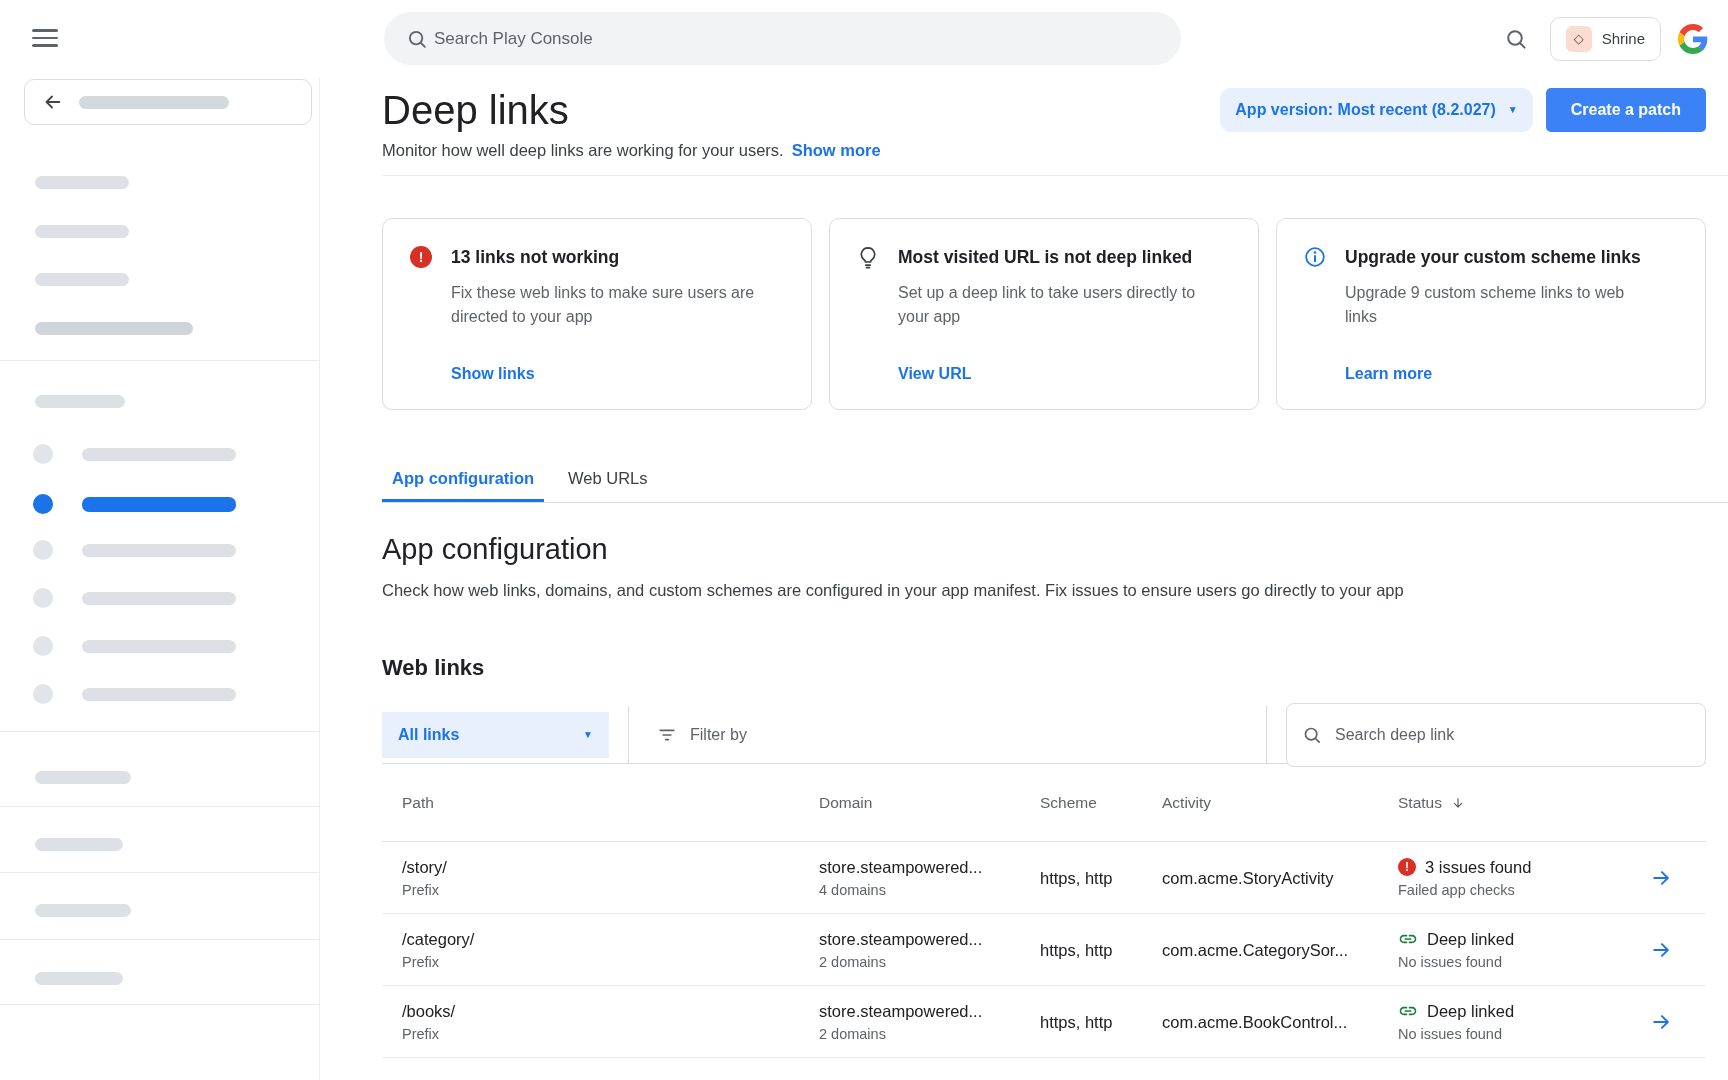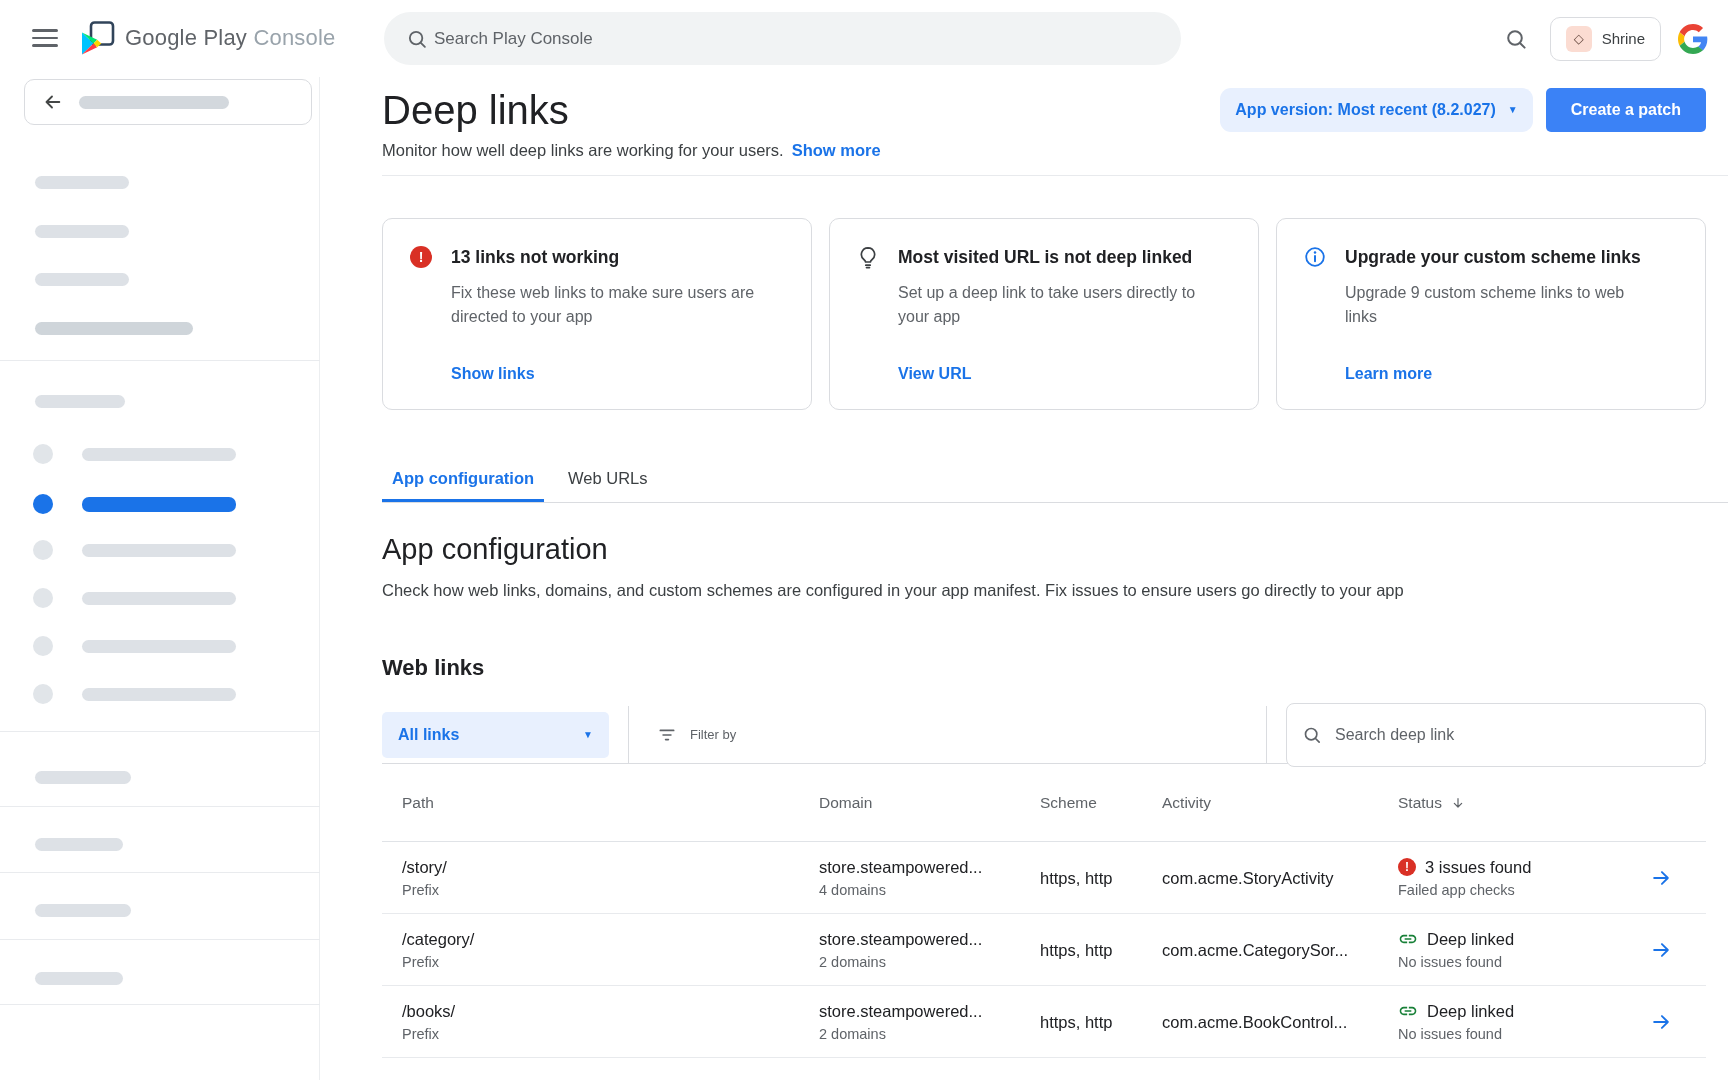--- a/index.html
+++ b/index.html
@@ -117,18 +117,6 @@
       <span></span>
     </div>
 
-  <div class="logo">
-    <svg width="36" height="36" viewBox="0 0 36 36">
-      <rect x="11" y="2.5" width="22" height="22" rx="3.5" fill="#ffffff" stroke="#31445a" stroke-width="2.6"></rect>
-      <g transform="translate(0,11.5)">
-        <polygon points="2,1 13.5,12 2,23" fill="#00c4ff"></polygon>
-        <polygon points="2,1 17.2,8.3 13.5,12" fill="#00e572"></polygon>
-        <polygon points="2,23 13.5,12 17.2,15.7" fill="#ff3a44"></polygon>
-        <polygon points="13.5,12 17.2,8.3 21.3,12 17.2,15.7" fill="#ffd500"></polygon>
-      </g>
-    </svg>
-    <div class="logo-text"><span>Google Play</span> <span class="muted">Console</span></div>
-  </div>
 
   <div class="topbar-search">
     <svg width="22" height="22" viewBox="0 0 24 24" fill="none" stroke="#5f6368" stroke-width="2" stroke-linecap="round">

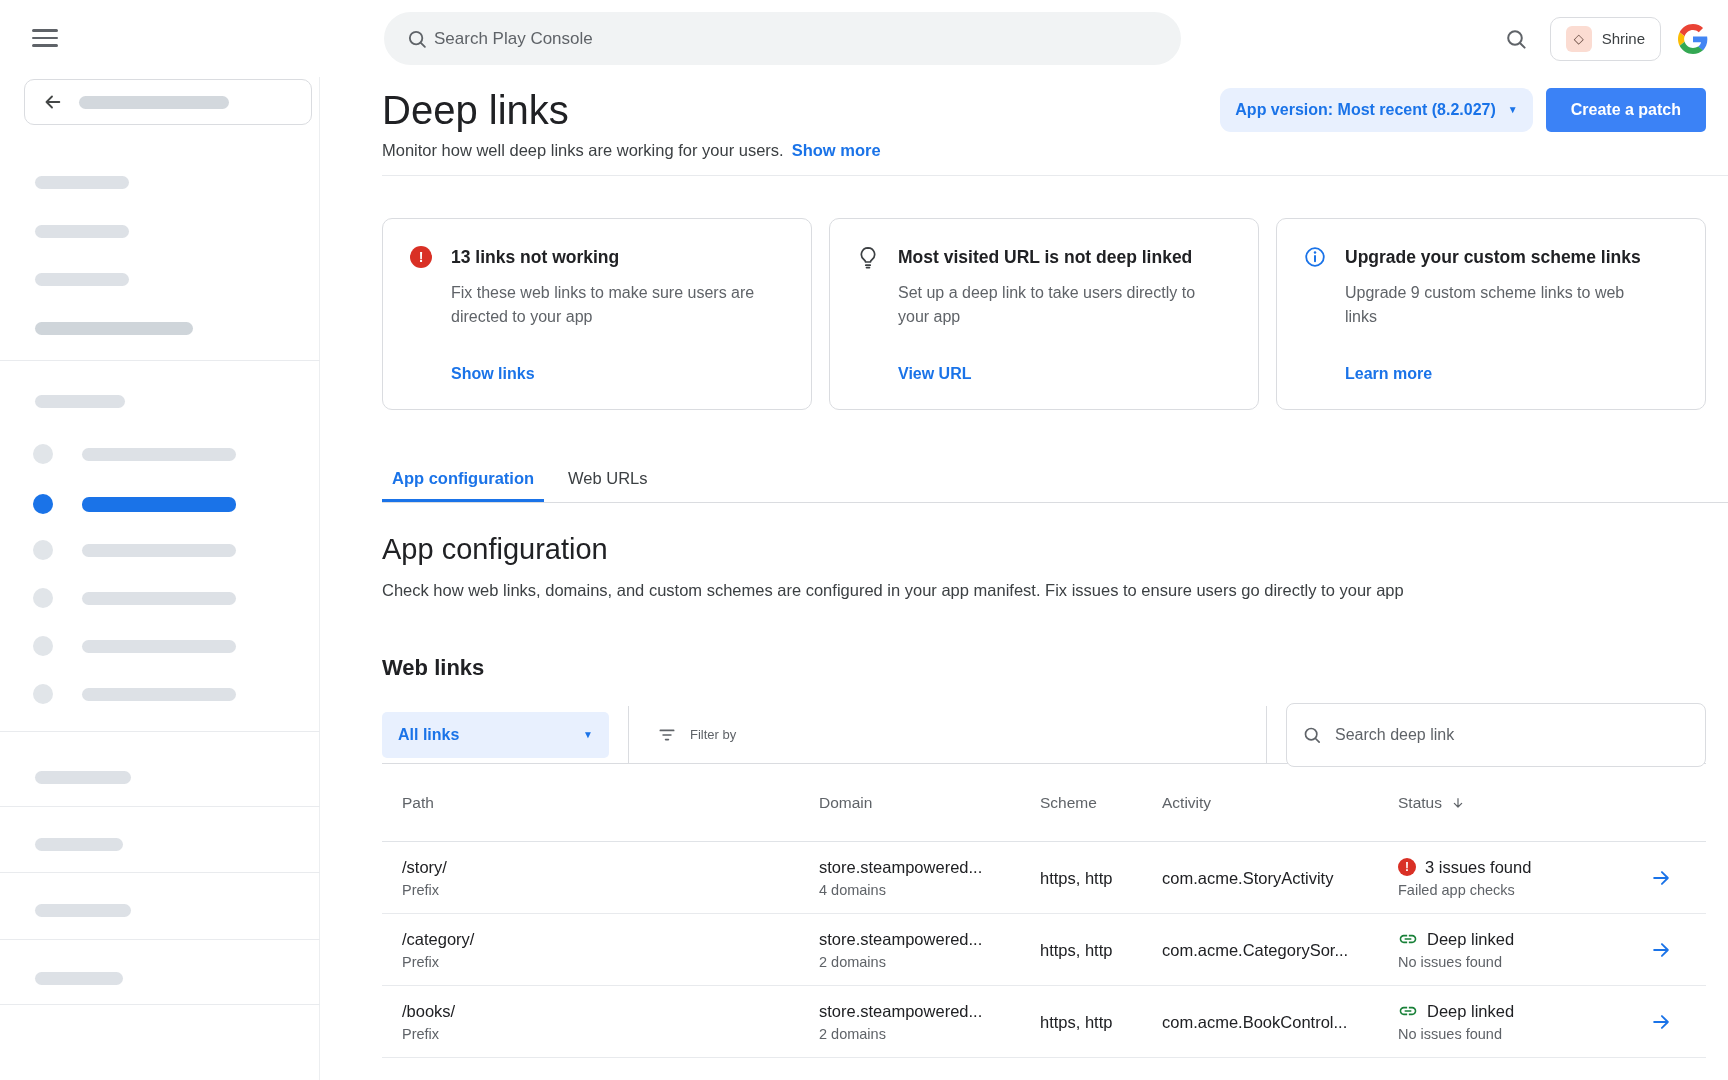--- a/index.html
+++ b/index.html
@@ -82,7 +82,7 @@
 
   
   .toolbar{display:flex;align-items:center;margin-top:24px;height:58px;border-bottom:1px solid #dadce0}
-  .all-links{width:227px;height:46px;background:#e8f0fe;border-radius:5px;display:flex;align-items:center;
+  .all-links{width:227px;height:46px;background:#e8f0fe;border-radius:0;display:flex;align-items:center;
     justify-content:space-between;padding:0 16px;color:#1a73e8;font-weight:600;font-size:16px;
     cursor:pointer;margin-right:19px}
   .vdiv{width:1px;align-self:stretch;background:#dadce0;flex:none}

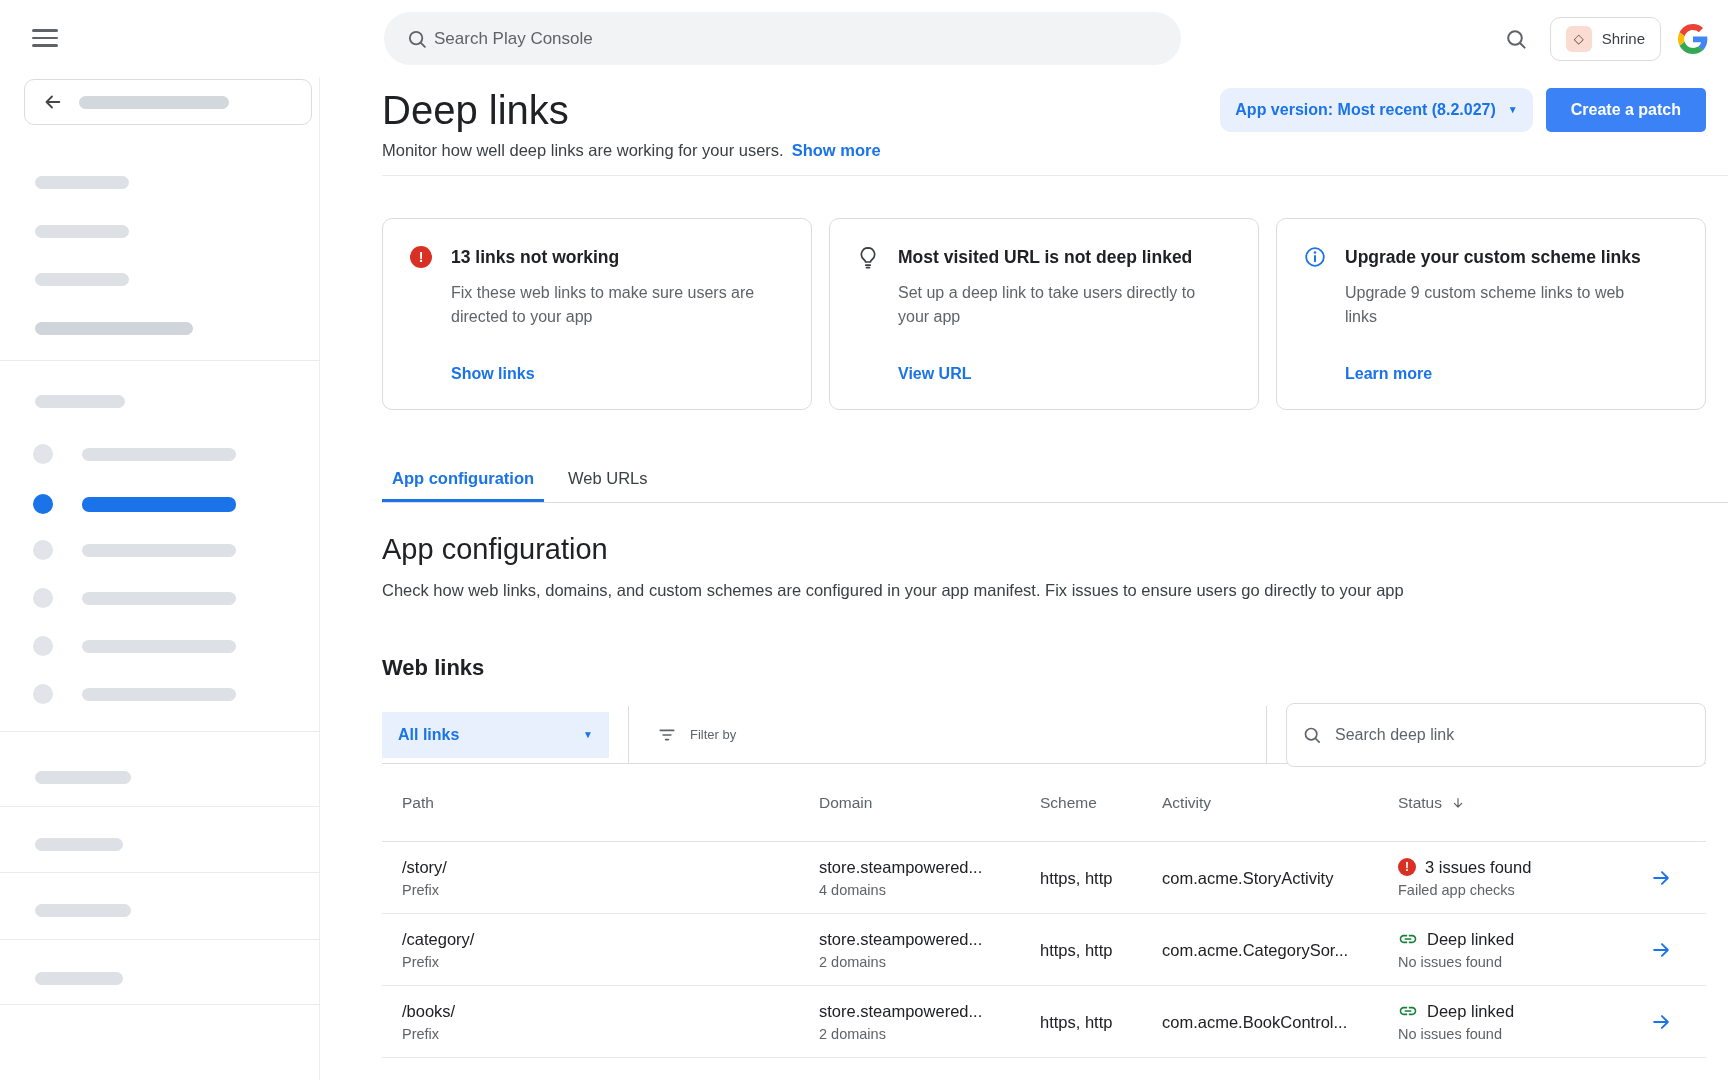--- a/index.html
+++ b/index.html
@@ -86,7 +86,7 @@
     justify-content:space-between;padding:0 16px;color:#1a73e8;font-weight:600;font-size:16px;
     cursor:pointer;margin-right:19px}
   .vdiv{width:1px;align-self:stretch;background:#dadce0;flex:none}
-  .filter-by{display:flex;align-items:center;gap:13px;color:#5f6368;font-size:13px;margin-left:28px;cursor:pointer}
+  .filter-by{display:flex;align-items:center;gap:13px;color:#5f6368;font-size:16px;margin-left:28px;cursor:pointer}
   .toolbar .spacer{flex:1}
   .search-box{width:420px;height:64px;border:1px solid #dadce0;border-radius:8px;display:flex;
     align-items:center;gap:13px;padding:0 15px;margin-left:19px;background:#fff}

